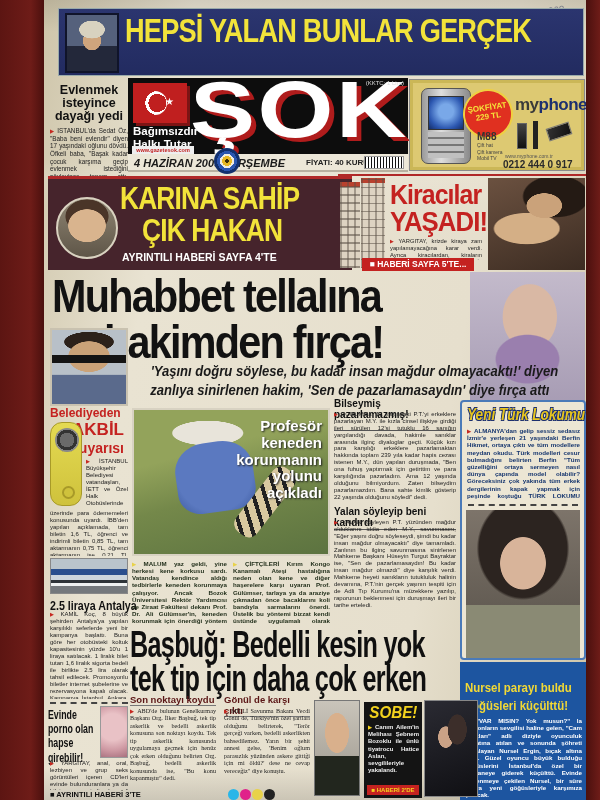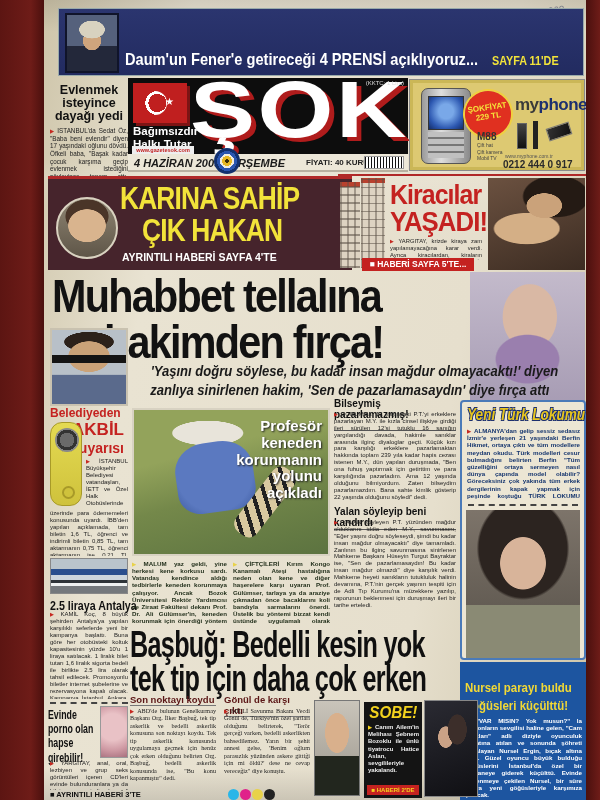--- a/index.html
+++ b/index.html
@@ -97,6 +97,9 @@
 
   <div class="abs" style="left:58px;top:8px;width:526px;height:68px;background:linear-gradient(180deg,#2b356f,#222b60);border:1px solid #9aa;">
     <div class="abs ph ph-daum" style="left:6px;top:4px;width:54px;height:60px"></div>
+    <div class="abs" style="left:66px;top:2px;width:456px;height:38px">
+      <span class="sq" style="transform:scaleX(.8);font-size:34px;font-weight:900;color:#f2e33a;letter-spacing:-1px">HEPSİ YALAN BUNLAR GERÇEK</span>
+    </div>
     <div class="abs" style="left:66px;top:41px;width:460px;white-space:nowrap">
       <span class="sq" style="transform:scaleX(.86);font-size:17px;font-weight:800;color:#fff">Daum'un Fener'e getireceği 4 PRENSİ açıklıyoruz...</span>
       <span class="sq" style="transform:scaleX(.9);font-size:12px;font-weight:900;color:#f2e33a;margin-left:-48px">SAYFA 11'DE</span>

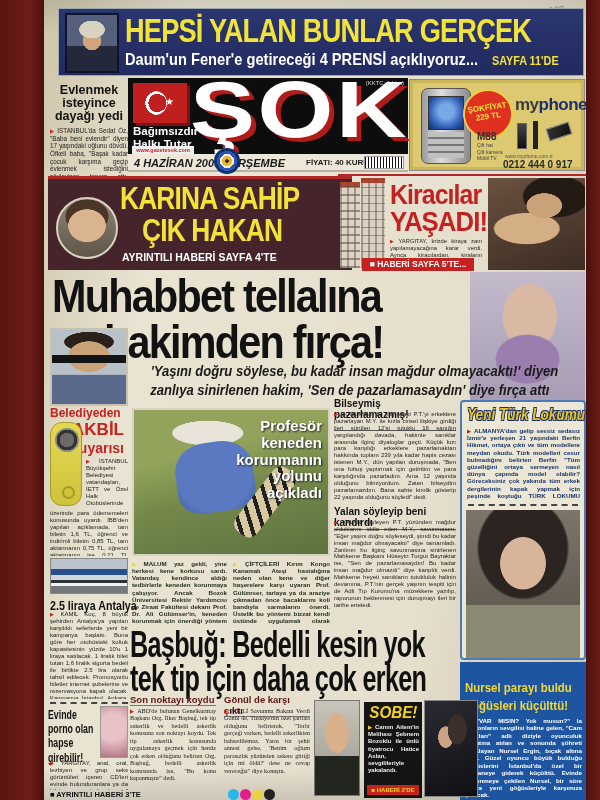--- a/index.html
+++ b/index.html
@@ -100,10 +100,6 @@
     <div class="abs" style="left:66px;top:2px;width:456px;height:38px">
       <span class="sq" style="transform:scaleX(.8);font-size:34px;font-weight:900;color:#f2e33a;letter-spacing:-1px">HEPSİ YALAN BUNLAR GERÇEK</span>
     </div>
-    <div class="abs" style="left:66px;top:41px;width:460px;white-space:nowrap">
-      <span class="sq" style="transform:scaleX(.86);font-size:17px;font-weight:800;color:#fff">Daum'un Fener'e getireceği 4 PRENSİ açıklıyoruz...</span>
-      <span class="sq" style="transform:scaleX(.9);font-size:12px;font-weight:900;color:#f2e33a;margin-left:-48px">SAYFA 11'DE</span>
-    </div>
   </div>
 
   <div class="abs" style="left:50px;top:84px;width:78px">

